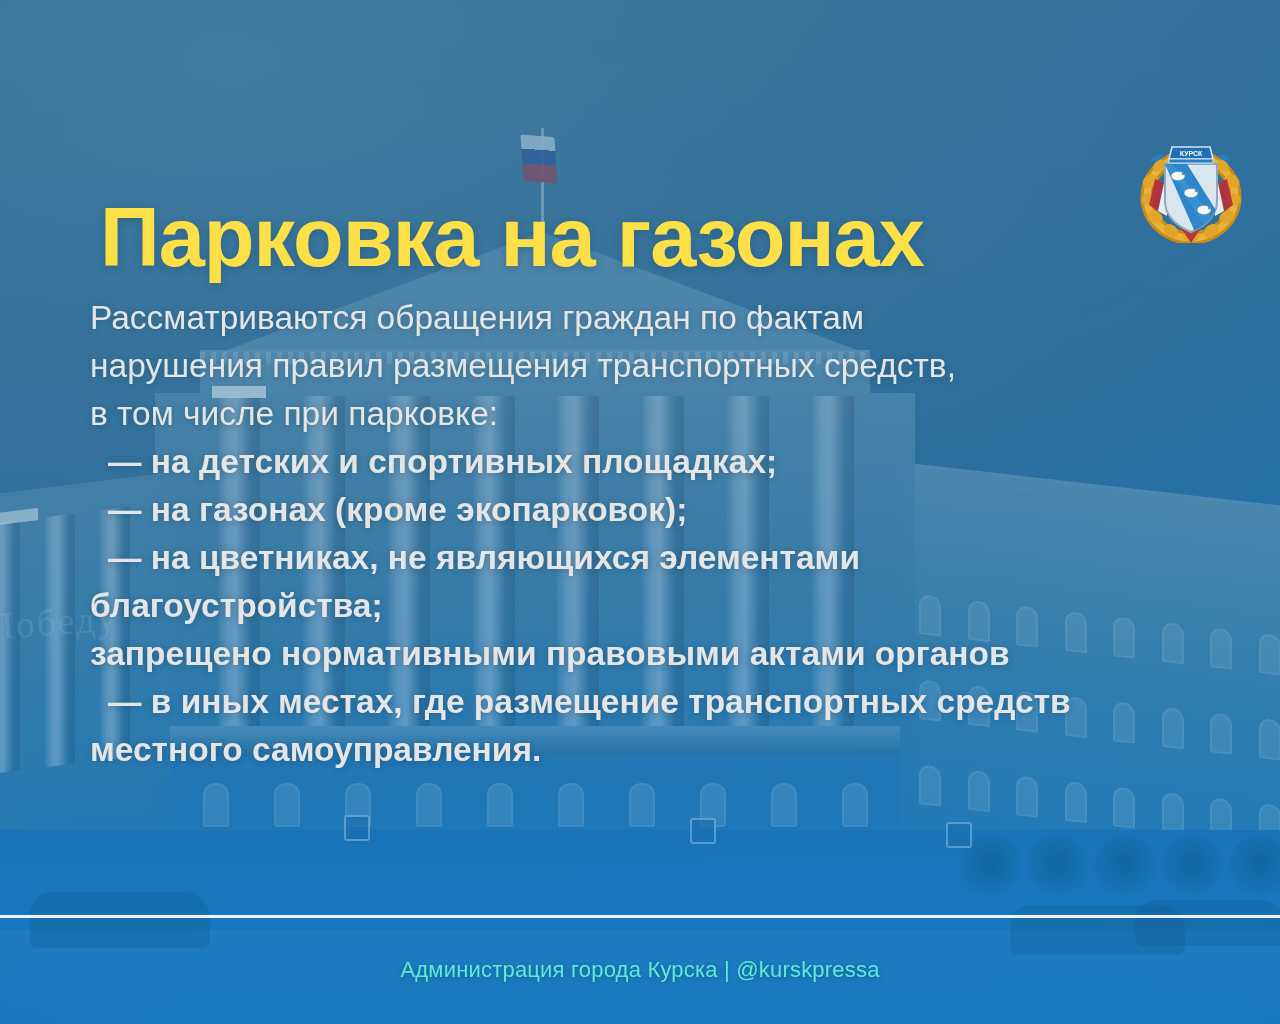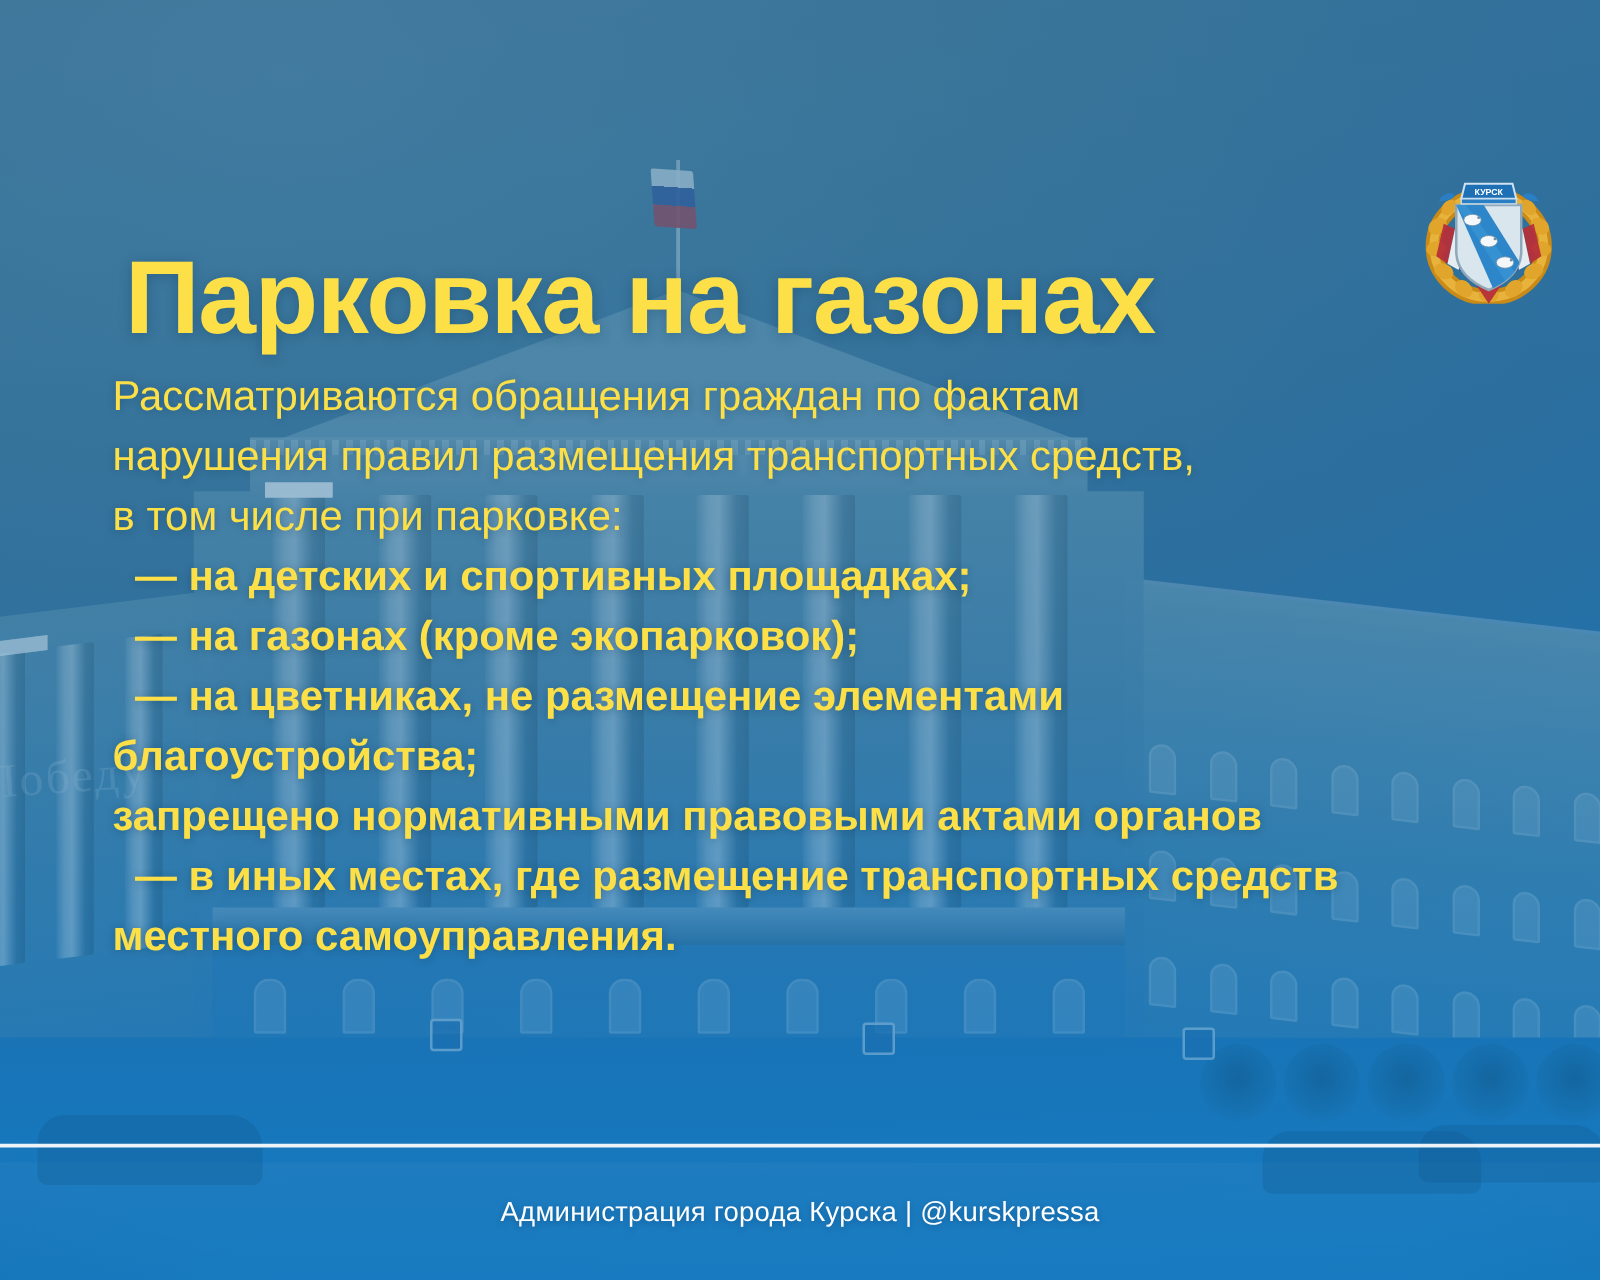--- a/index.html
+++ b/index.html
@@ -295,7 +295,7 @@
     left: 90px;
     top: 294px;
     width: 1130px;
-    color: #fde047;
+    color: #e5e5e5;
     font-size: 33.5px;
     line-height: 48px;
     text-shadow: 0 1px 7px rgba(10,50,82,.33);

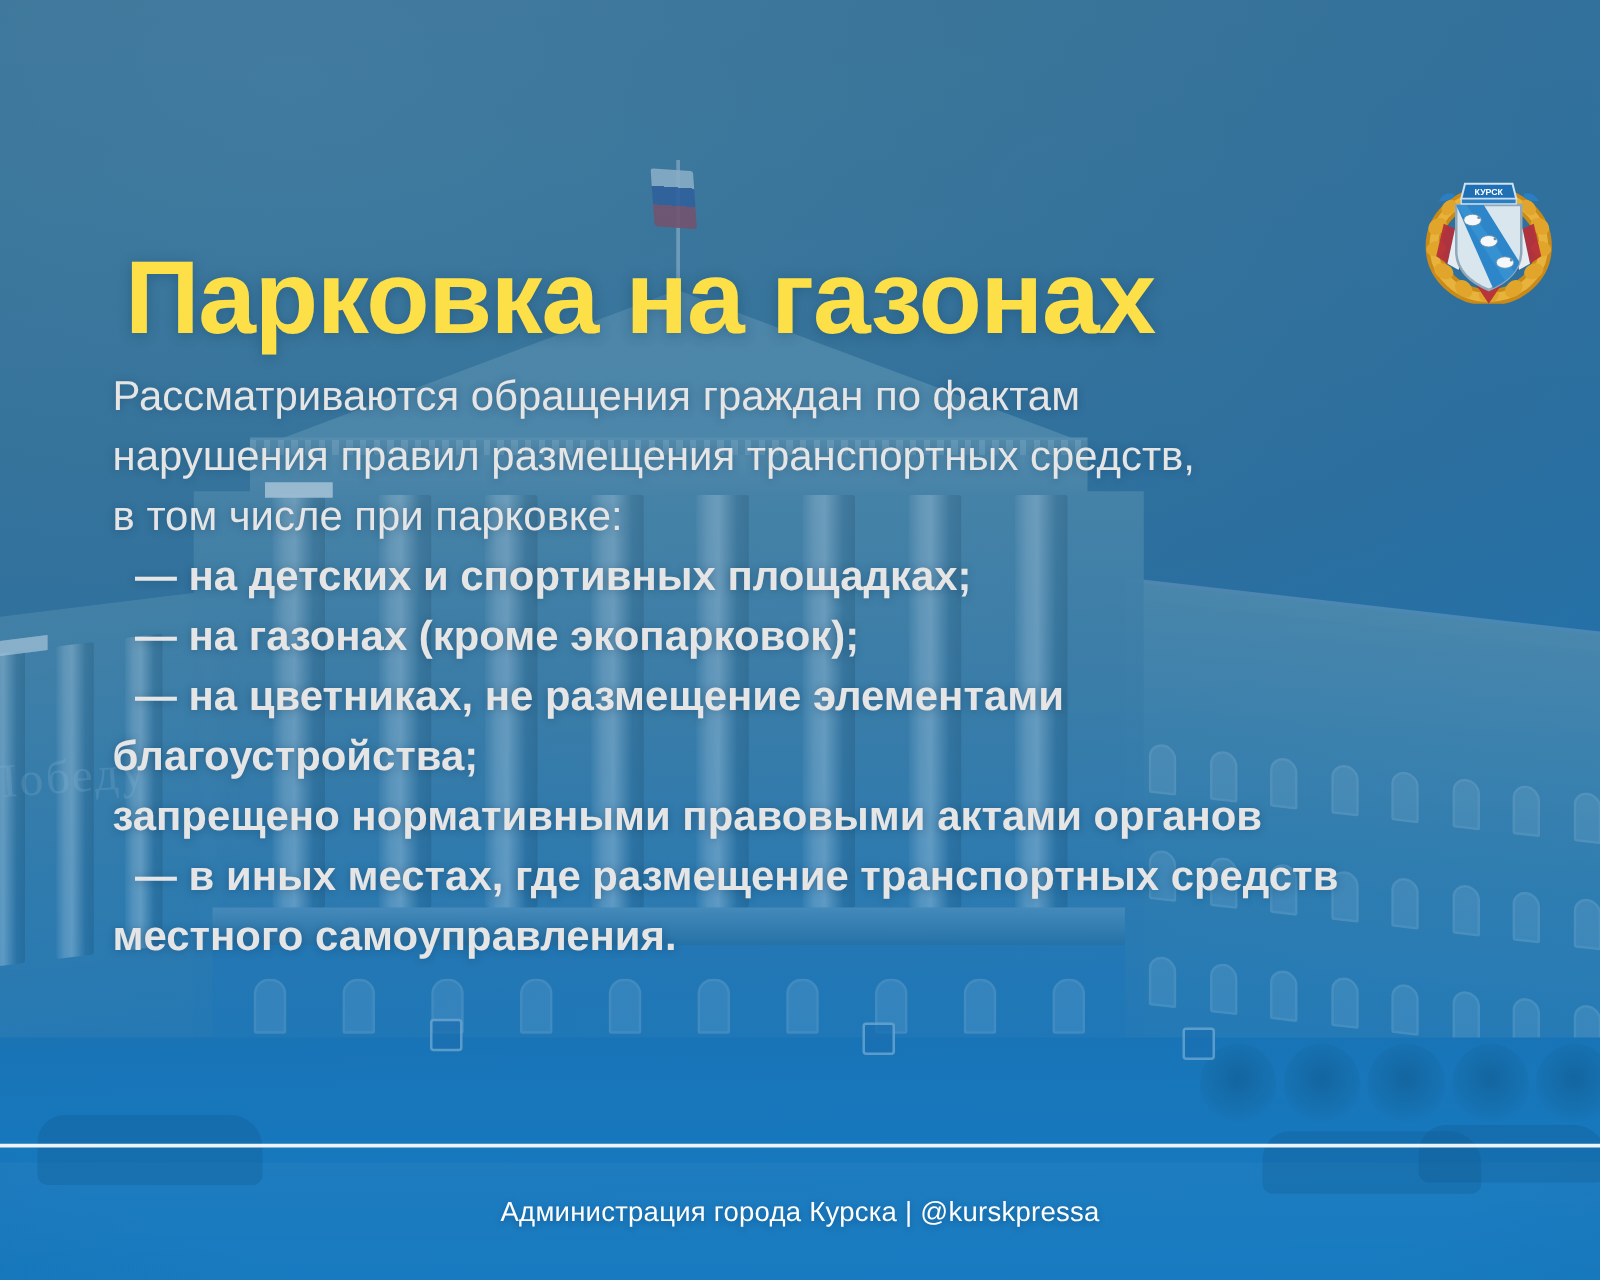--- a/index.html
+++ b/index.html
@@ -532,7 +532,7 @@
       <ul class="bullets">
         <li>— на детских и спортивных площадках;</li>
         <li>— на газонах (кроме экопарковок);</li>
-        <li>— на цветниках, не размещение элементами</li>
+        <li>— на цветниках, не являющихся элементами</li>
         <li style="text-indent:0">благоустройства;</li>
         <li style="text-indent:0">запрещено нормативными правовыми актами органов</li>
         <li>— в иных местах, где размещение транспортных средств</li>

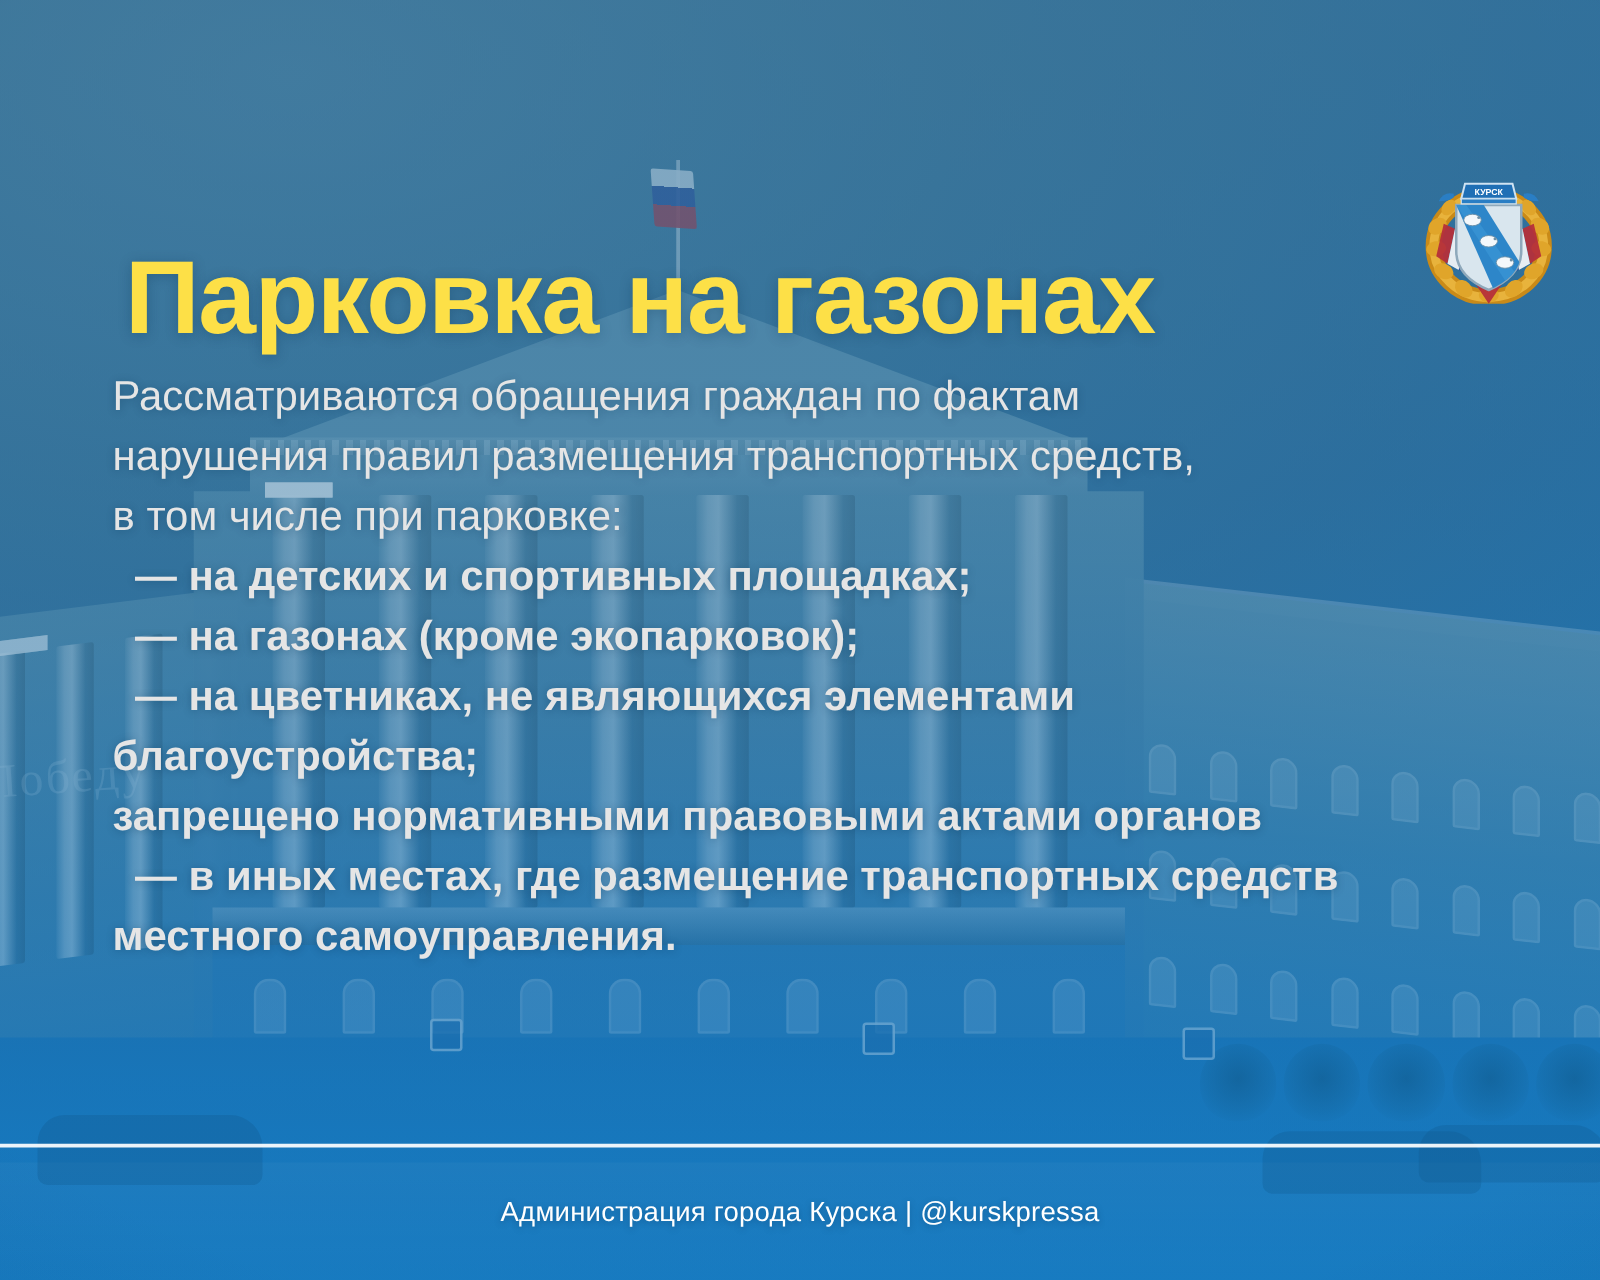--- a/index.html
+++ b/index.html
@@ -330,7 +330,7 @@
     top: 957px;
     width: 1280px;
     text-align: center;
-    color: #ffffff;
+    color: #5eead4;
     font-size: 22px;
     letter-spacing: .2px;
     text-shadow: 0 1px 5px rgba(10,50,82,.35);

